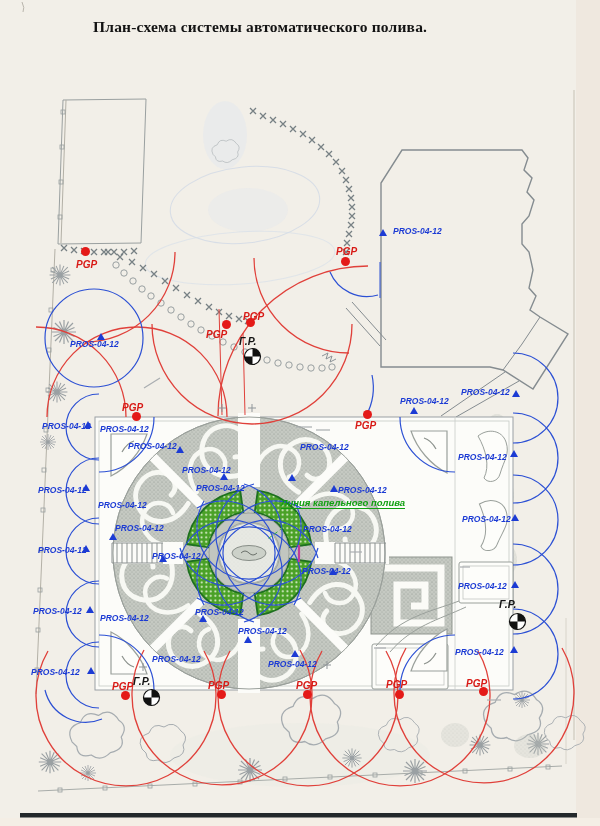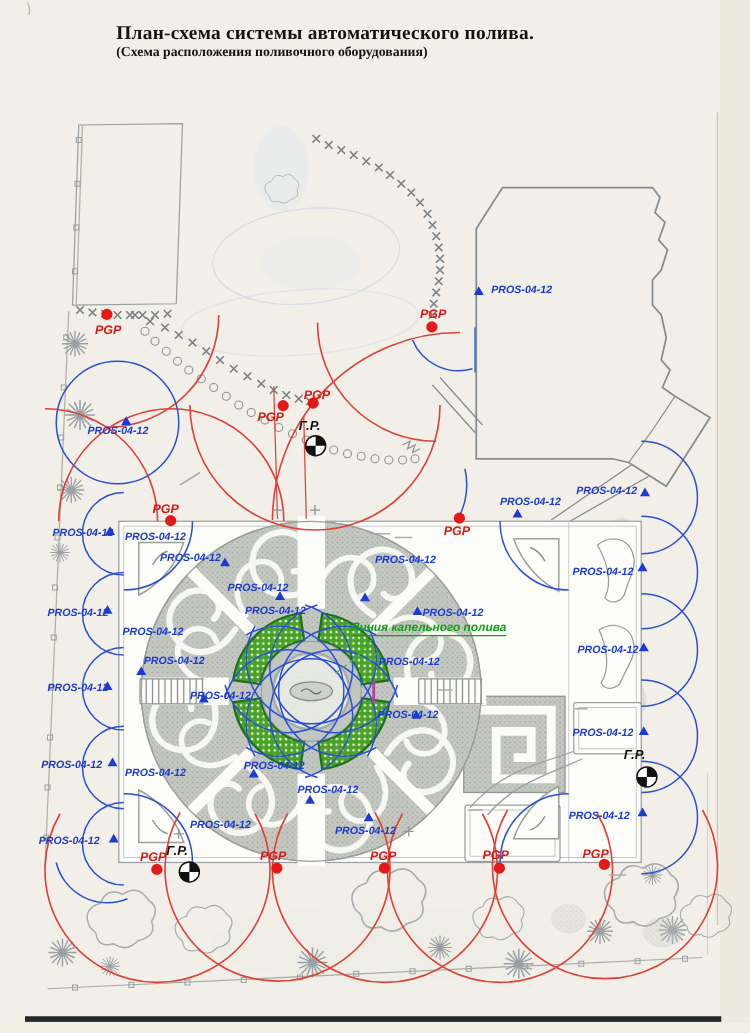--- a/index.html
+++ b/index.html
@@ -345,7 +345,6 @@
 
 <div class="hdr">
   <div class="t1">План-схема системы автоматического полива.</div>
-  <div class="t2">(Схема расположения поливочного оборудования)</div>
 </div>
 
 <div id="annot">

